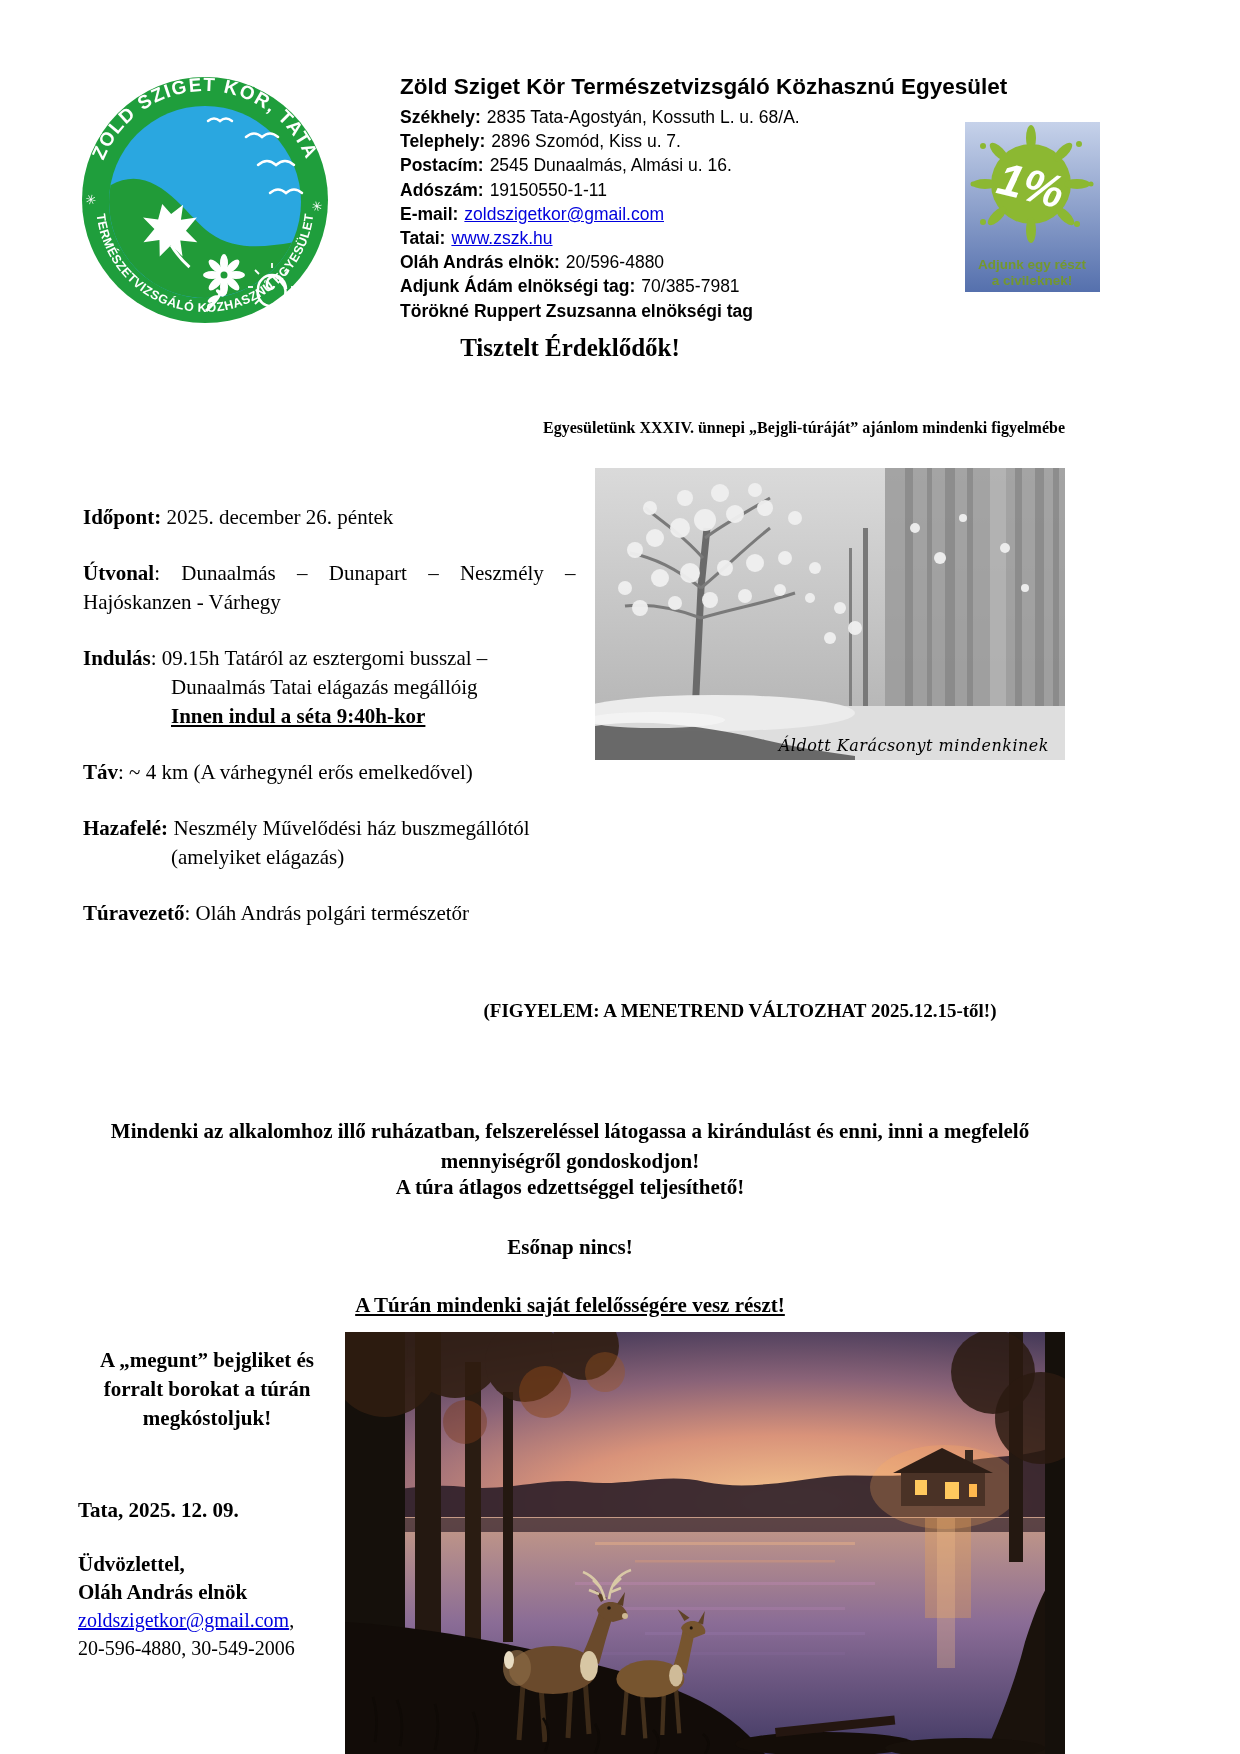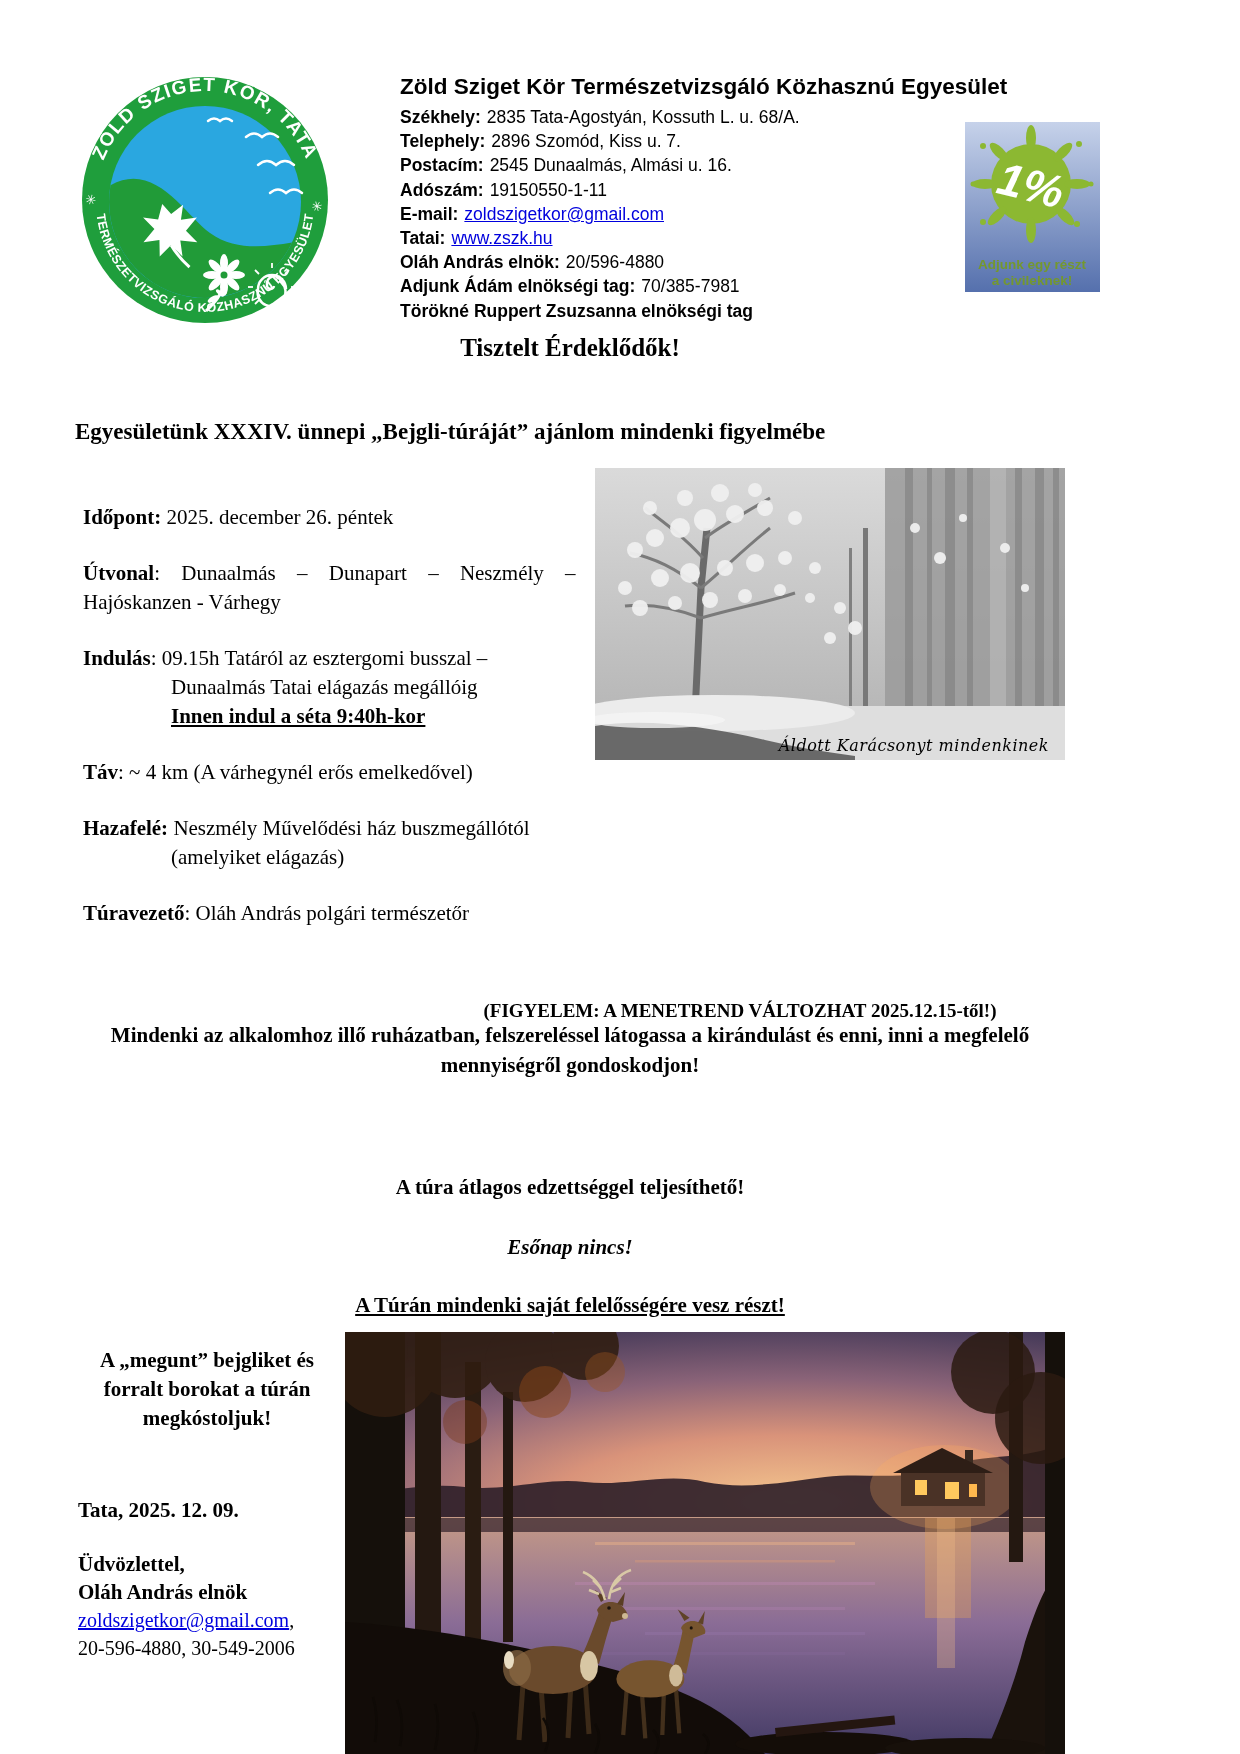--- a/index.html
+++ b/index.html
@@ -14,7 +14,7 @@
   a.link,.link{color:#0000dd;text-decoration:underline;cursor:pointer;}
   
   .greeting{left:75px;top:334px;width:990px;text-align:center;font-weight:bold;font-size:25px;}
-  .announcement{left:75px;top:419px;width:990px;text-align:left;font-weight:bold;font-size:23px;}
+  .announcement{left:75px;top:419px;width:990px;text-align:right;font-weight:bold;font-size:16px;}
   
   .details{left:83px;top:503px;width:506px;font-size:21px;line-height:29px;}
   .d-block{margin-bottom:27px;}

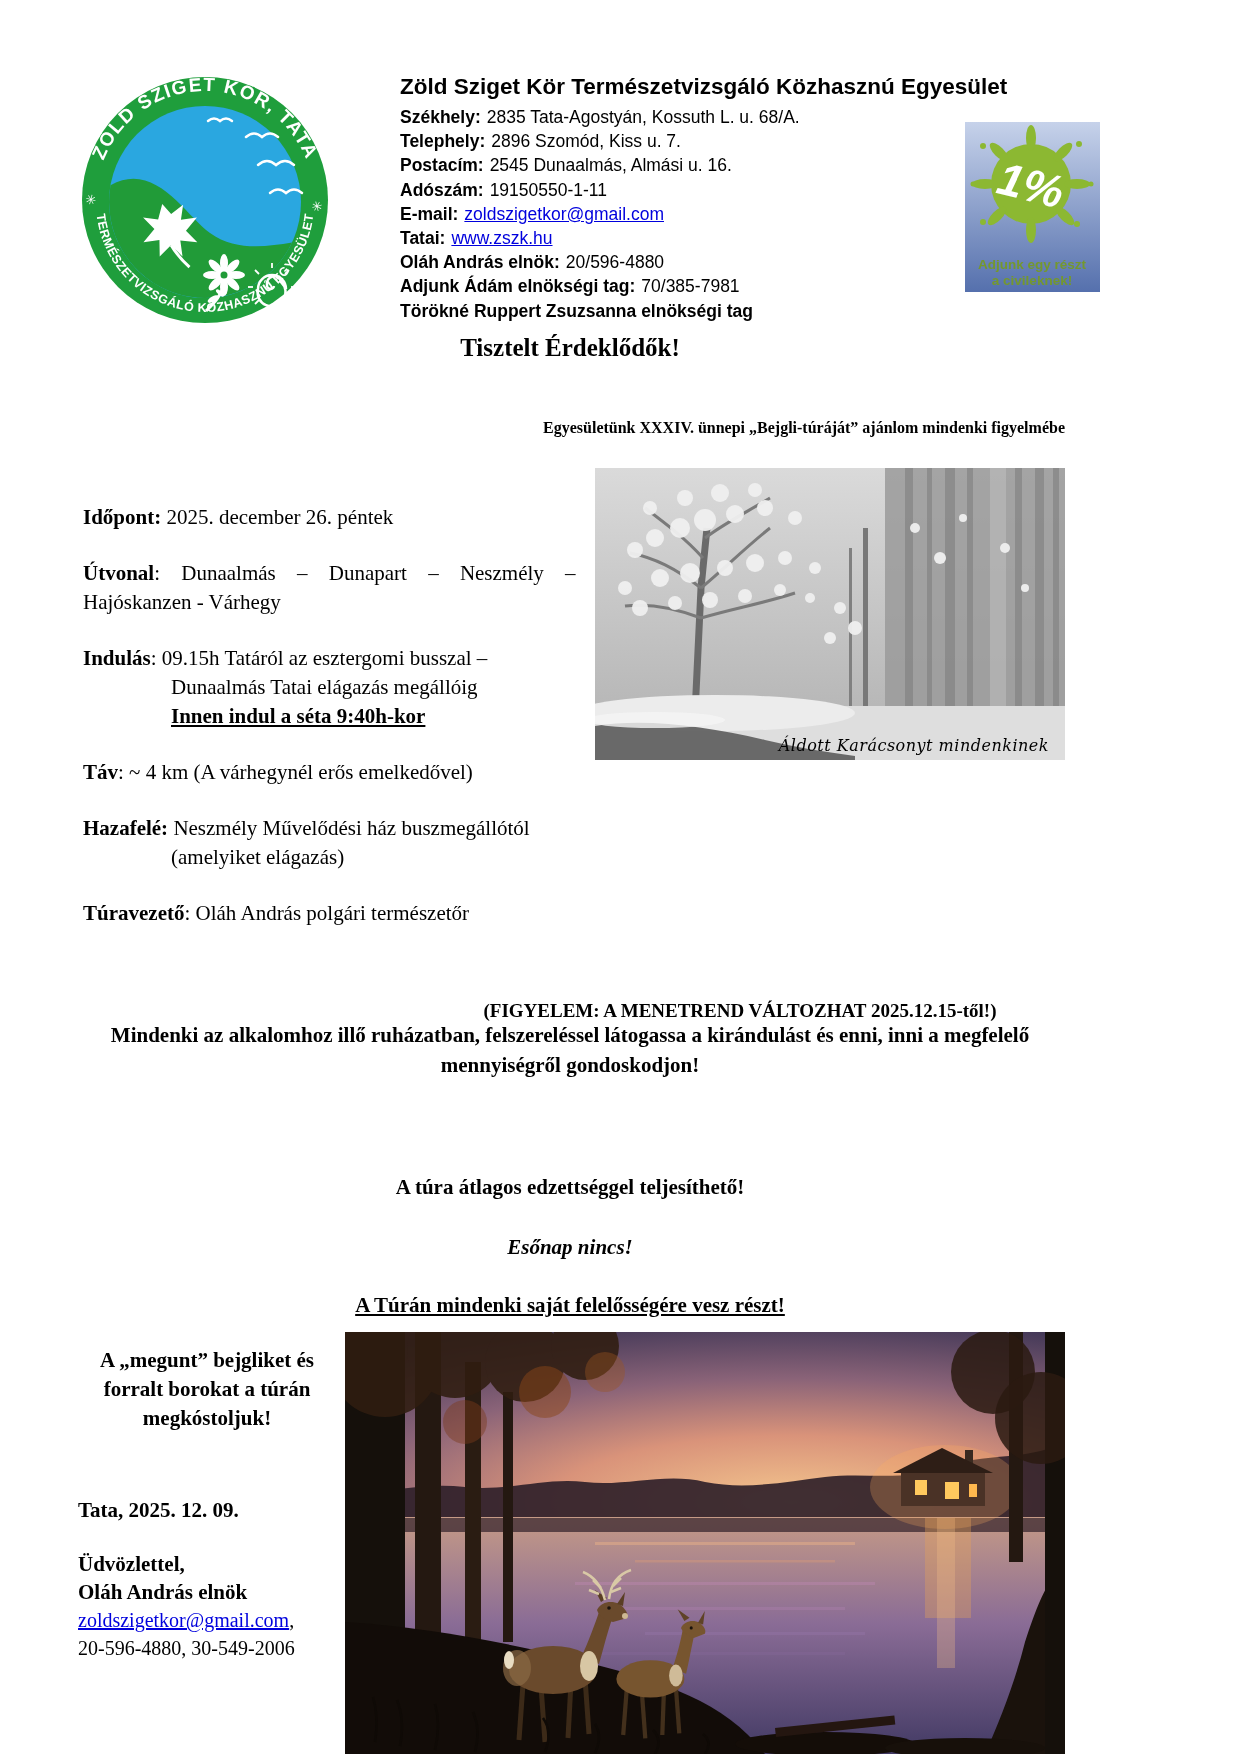--- a/index.html
+++ b/index.html
@@ -255,7 +255,7 @@
 
   <div class="abs figyelem">(FIGYELEM: A MENETREND VÁLTOZHAT 2025.12.15-től!)</div>
 
-  <div class="abs note" style="top:1020px;">Mindenki az alkalomhoz illő ruházatban, felszereléssel látogassa a kirándulást és enni, inni a megfelelő mennyiségről gondoskodjon!</div>
+  <div class="abs note" style="top:1116px;">Mindenki az alkalomhoz illő ruházatban, felszereléssel látogassa a kirándulást és enni, inni a megfelelő mennyiségről gondoskodjon!</div>
   <div class="abs note" style="top:1172px;">A túra átlagos edzettséggel teljesíthető!</div>
   <div class="abs note" style="top:1232px;font-style:italic;">Esőnap nincs!</div>
   <div class="abs note" style="top:1290px;text-decoration:underline;">A Túrán mindenki saját felelősségére vesz részt!</div>

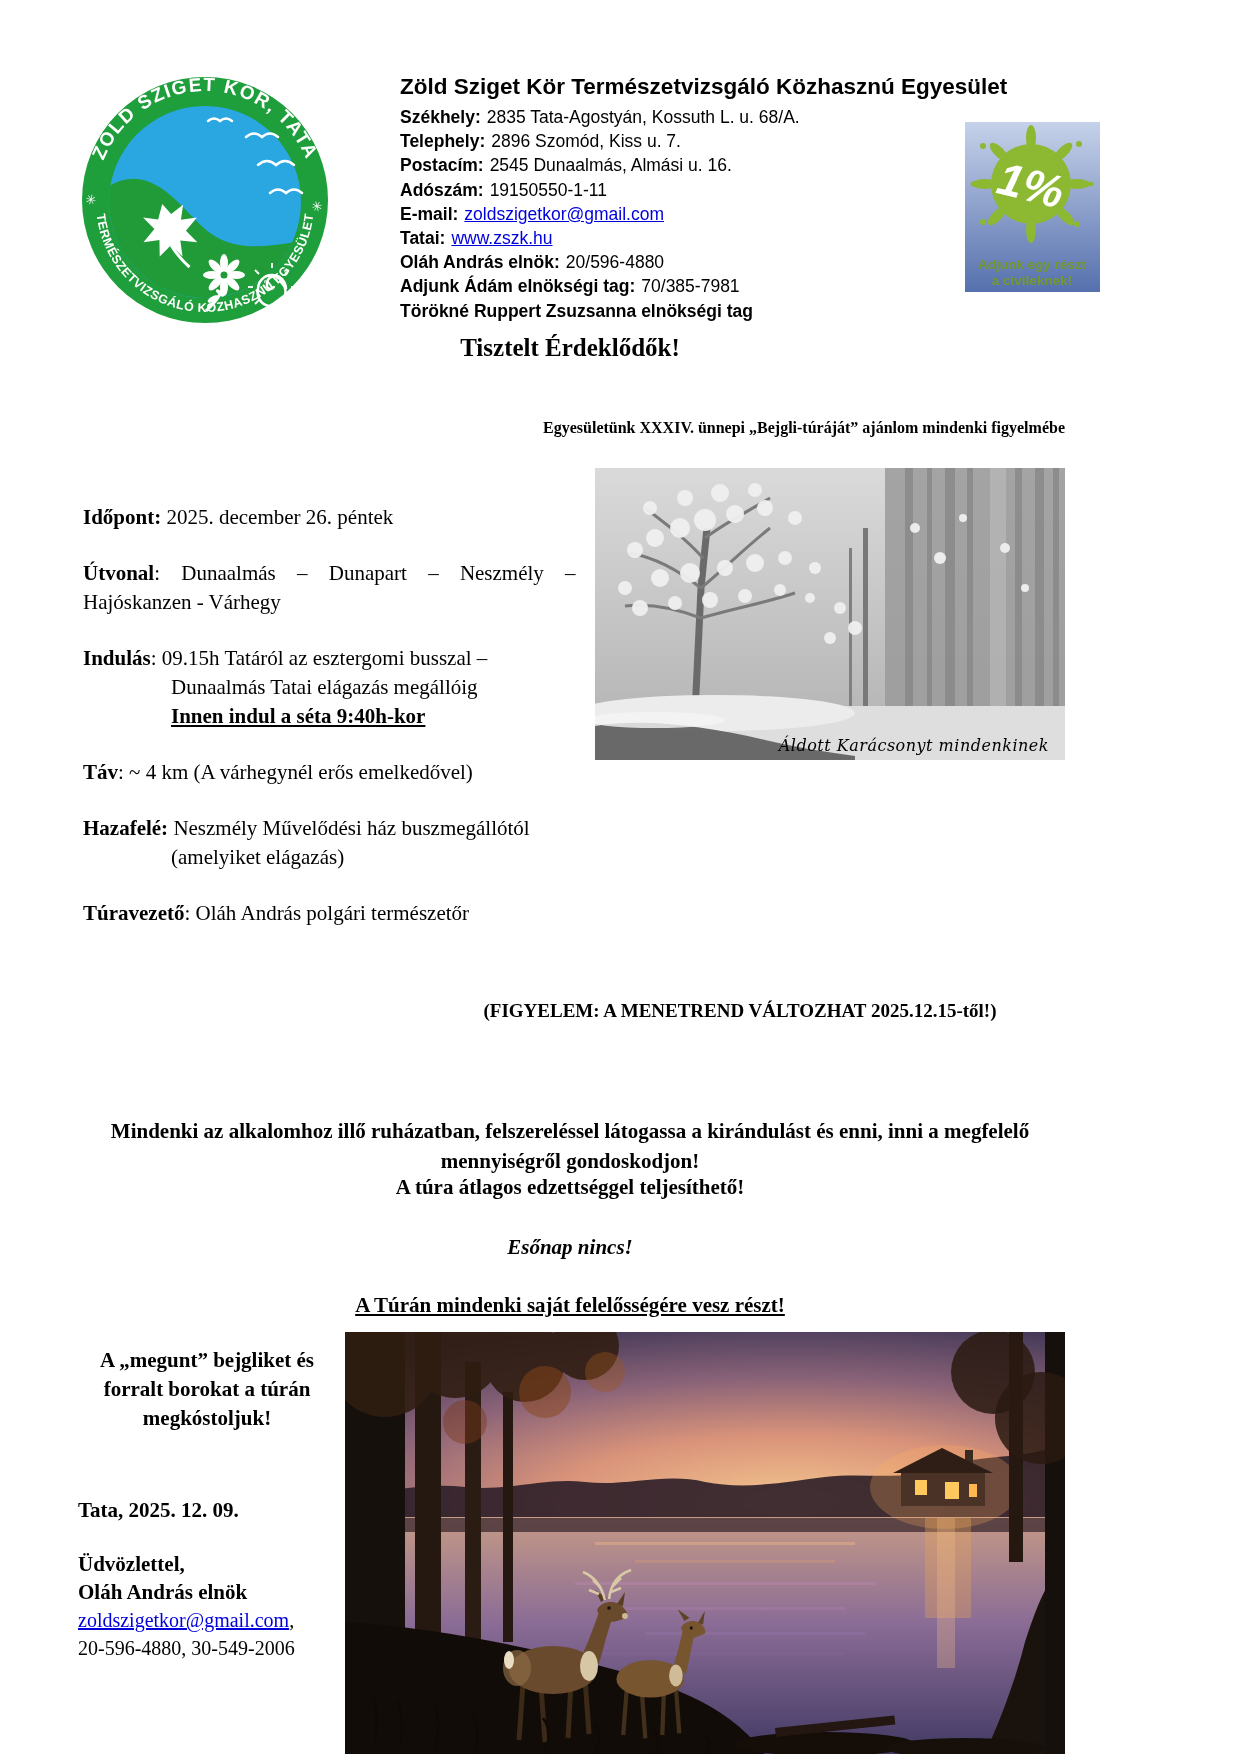--- a/index.html
+++ b/index.html
@@ -257,7 +257,7 @@
 
   <div class="abs note" style="top:1116px;">Mindenki az alkalomhoz illő ruházatban, felszereléssel látogassa a kirándulást és enni, inni a megfelelő mennyiségről gondoskodjon!</div>
   <div class="abs note" style="top:1172px;">A túra átlagos edzettséggel teljesíthető!</div>
-  <div class="abs note" style="top:1232px;font-style:italic;">Esőnap nincs!</div>
+  <div class="abs note" style="top:1232px;">Esőnap nincs!</div>
   <div class="abs note" style="top:1290px;text-decoration:underline;">A Túrán mindenki saját felelősségére vesz részt!</div>
 
   <div class="abs left-note">A „megunt” bejgliket és forralt borokat a túrán megkóstoljuk!</div>

